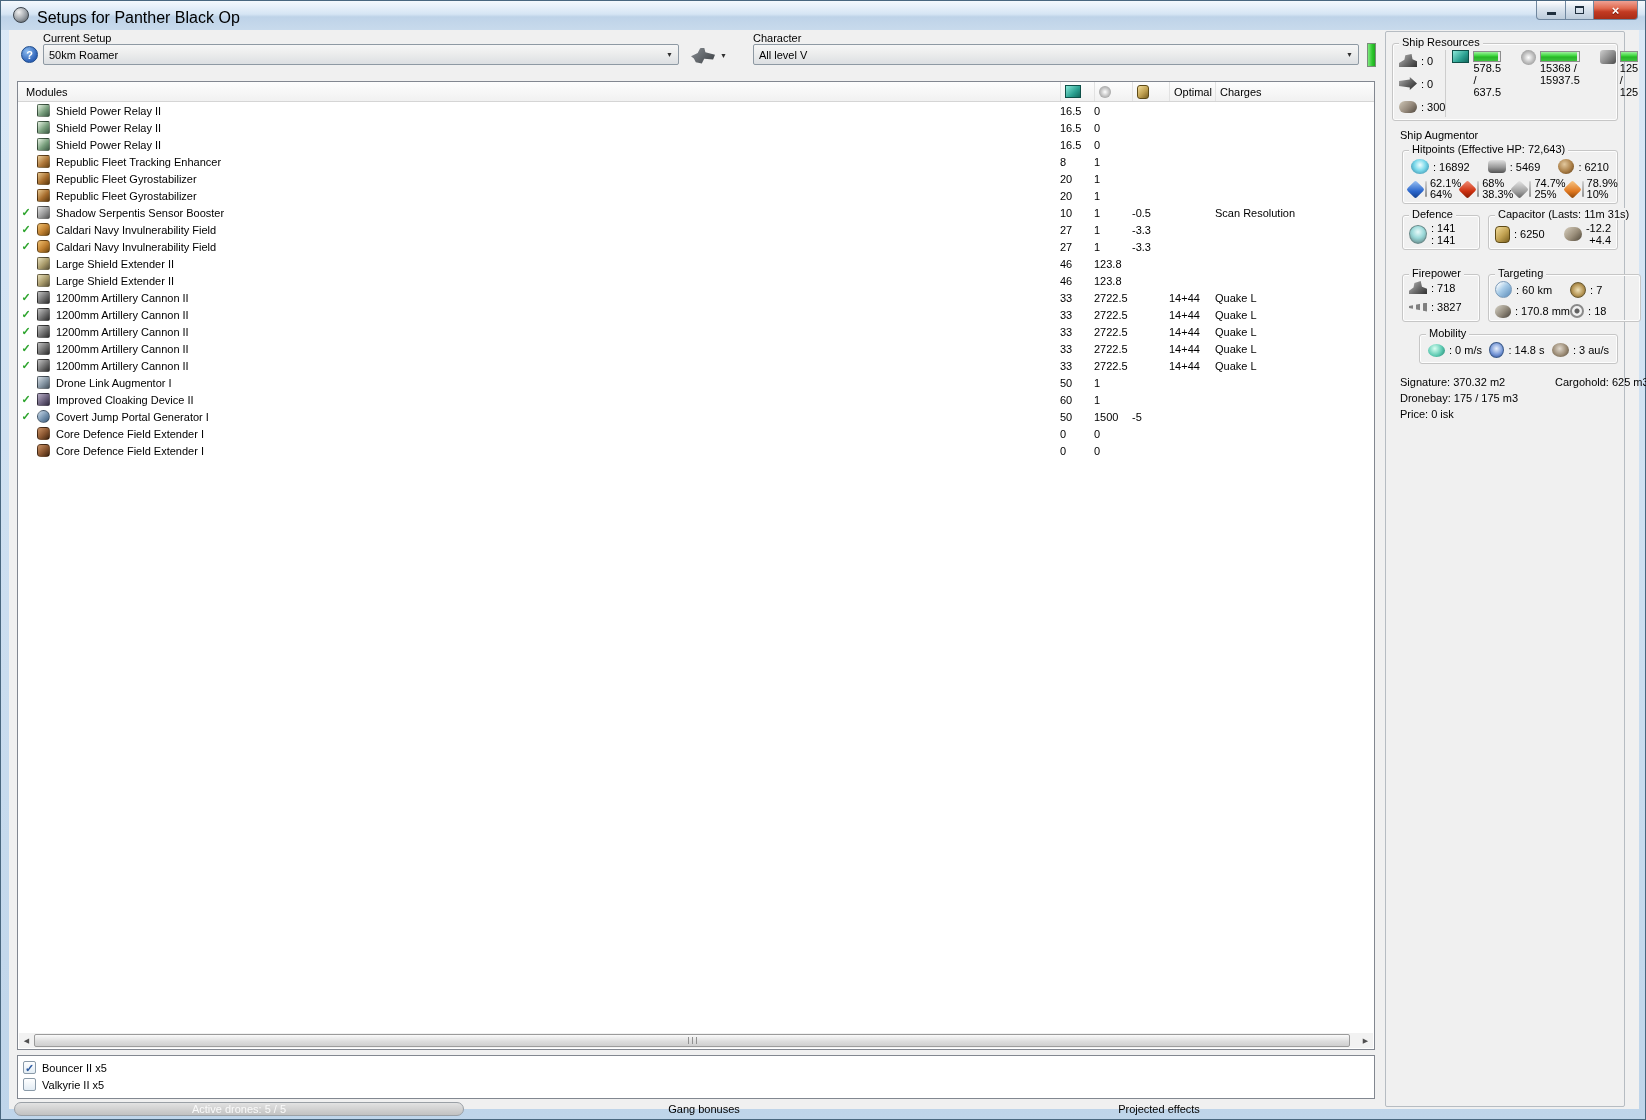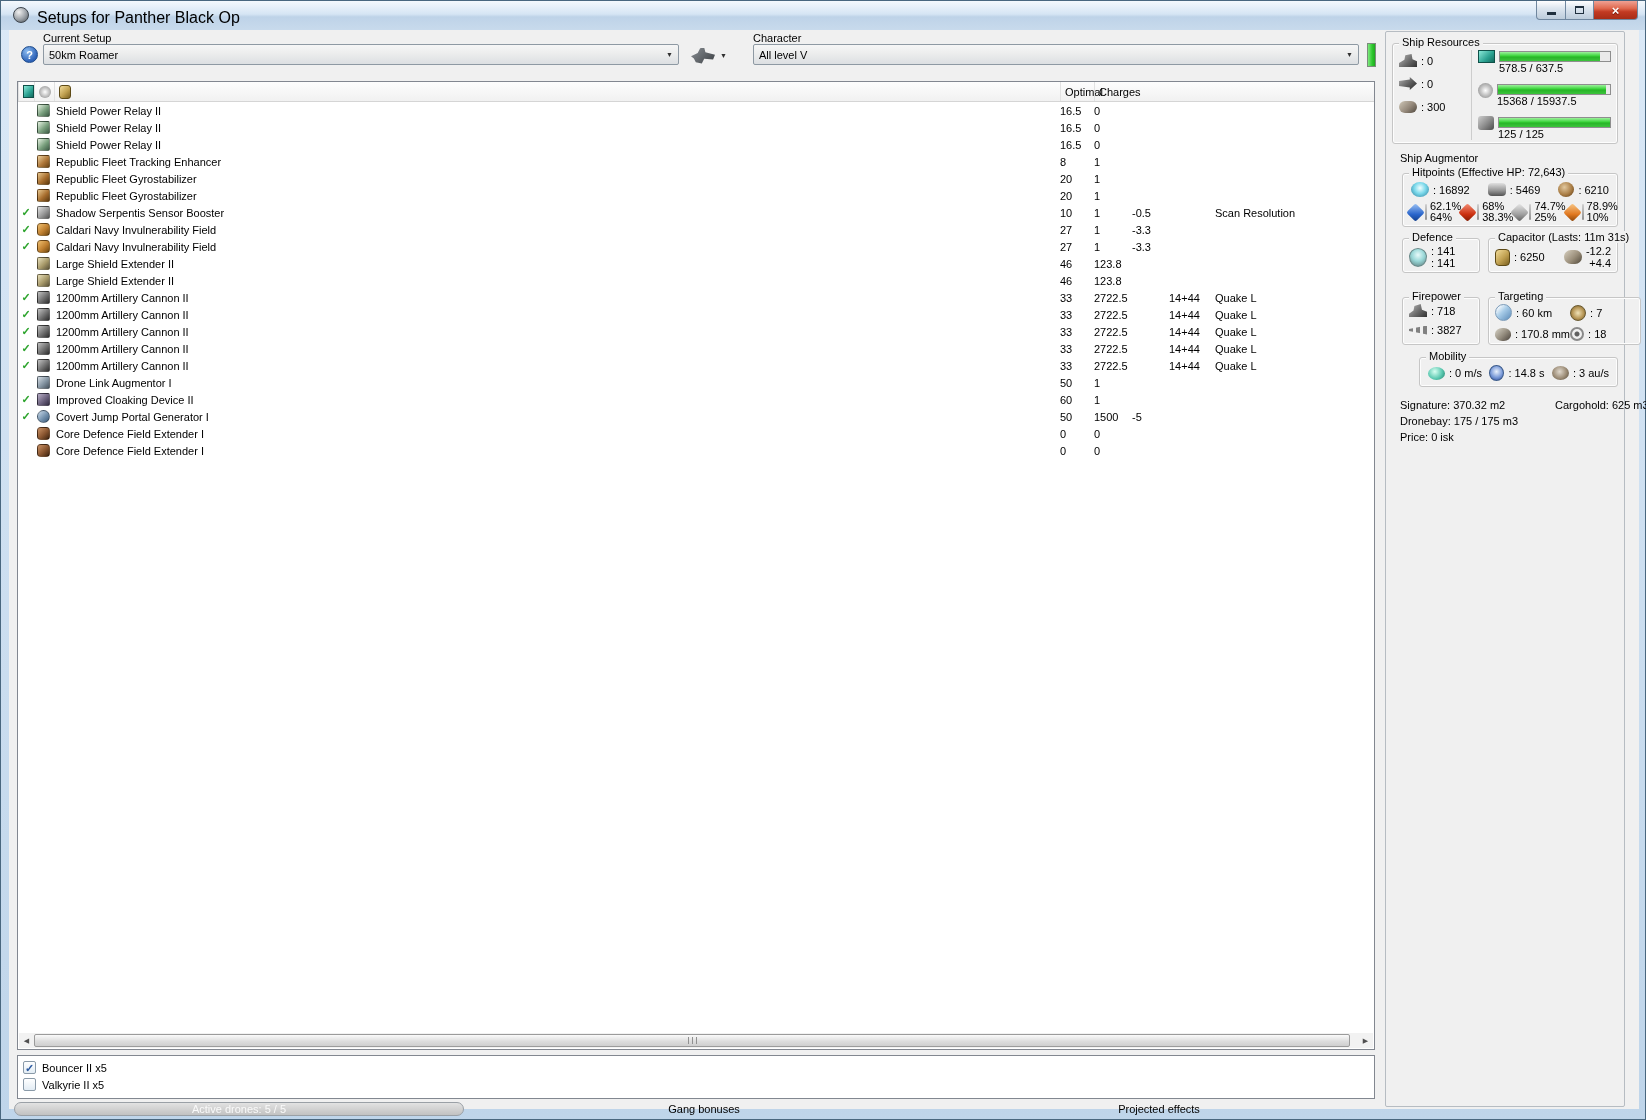--- a/index.html
+++ b/index.html
@@ -96,7 +96,7 @@
   .sr-body{display:flex;}
   .sr-left{width:72px;border-right:1px solid #cdcdcd;display:flex;flex-direction:column;gap:4px;padding:1px 0;}
   .sr-left .stat{height:19px;}
-  .sr-right{flex:1;padding-left:6px;display:flex;flex-direction:column;gap:9px;}
+  .sr-right{flex:1;padding-left:6px;display:flex;flex-direction:row;gap:20px;}
   .sr-row{display:flex;align-items:flex-start;gap:4px;}
   .barwrap{flex:1;}
   .pbar{height:11px;box-sizing:border-box;border:1px solid #8e8e8e;background:#eaeaea;margin-top:1px;}

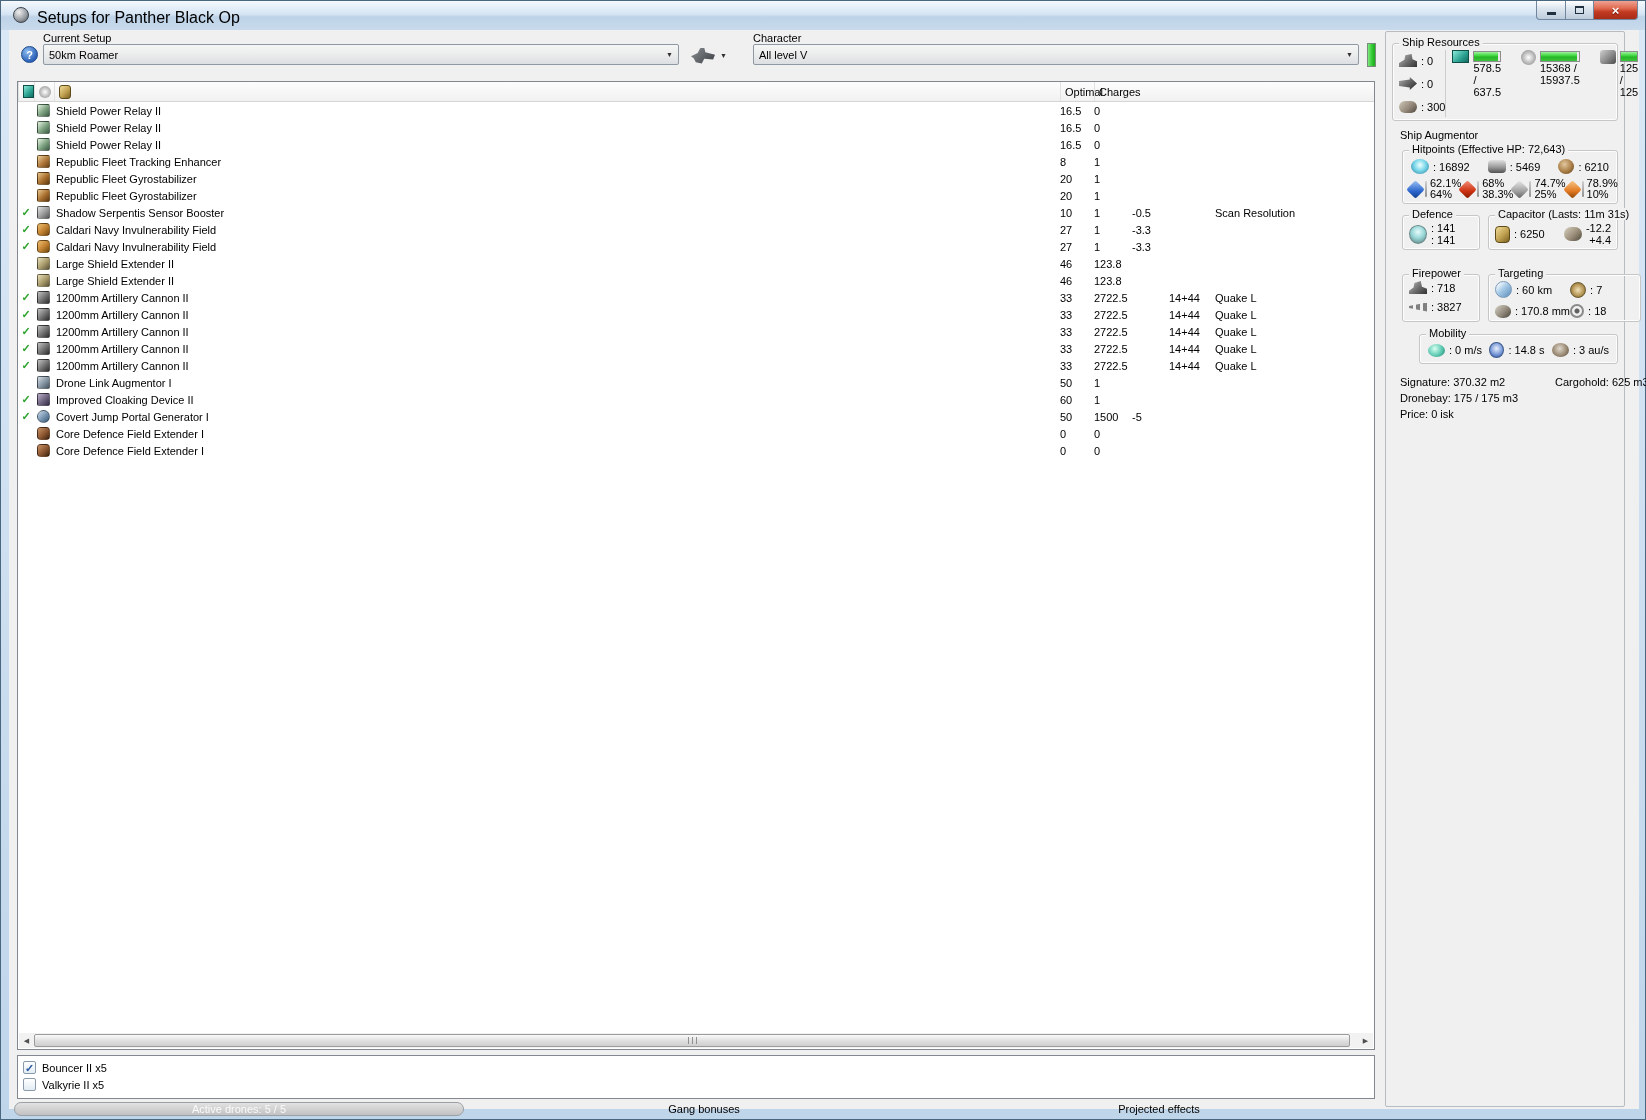--- a/index.html
+++ b/index.html
@@ -188,6 +188,7 @@
 
     <div class="mpanel">
       <div class="mgrid mheader">
+        <span class="hcell htitle">Modules</span>
         <span class="hcell hsep">
             <span class="cpu-chip"></span>
           </span>

